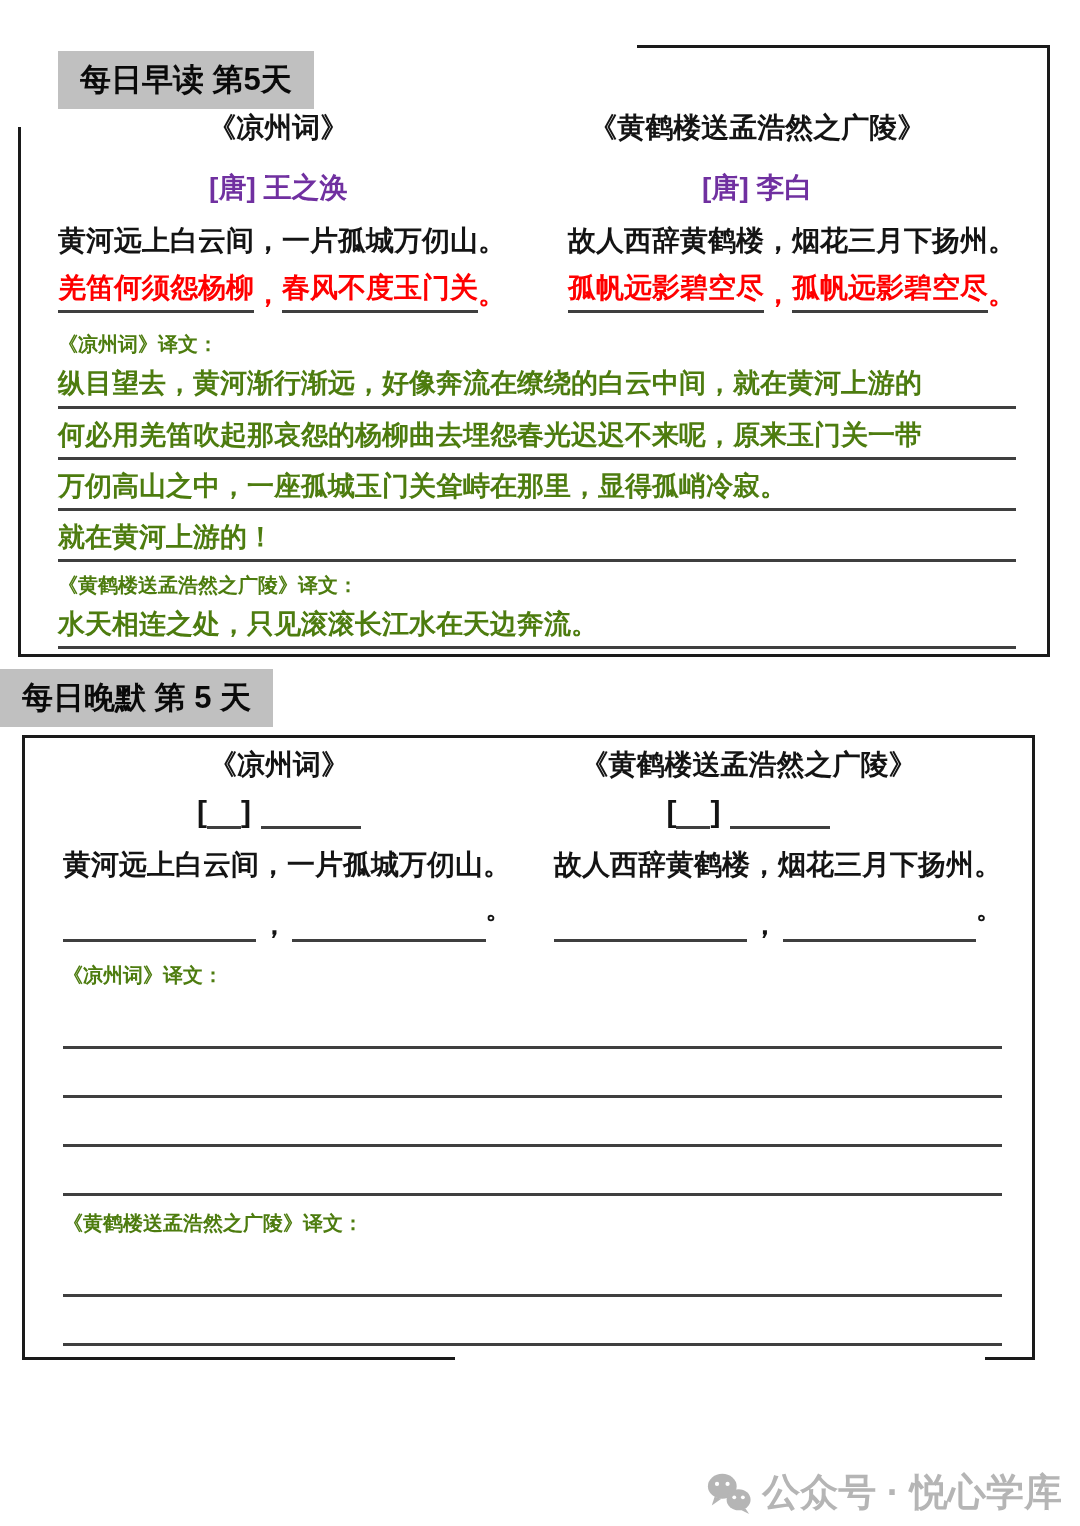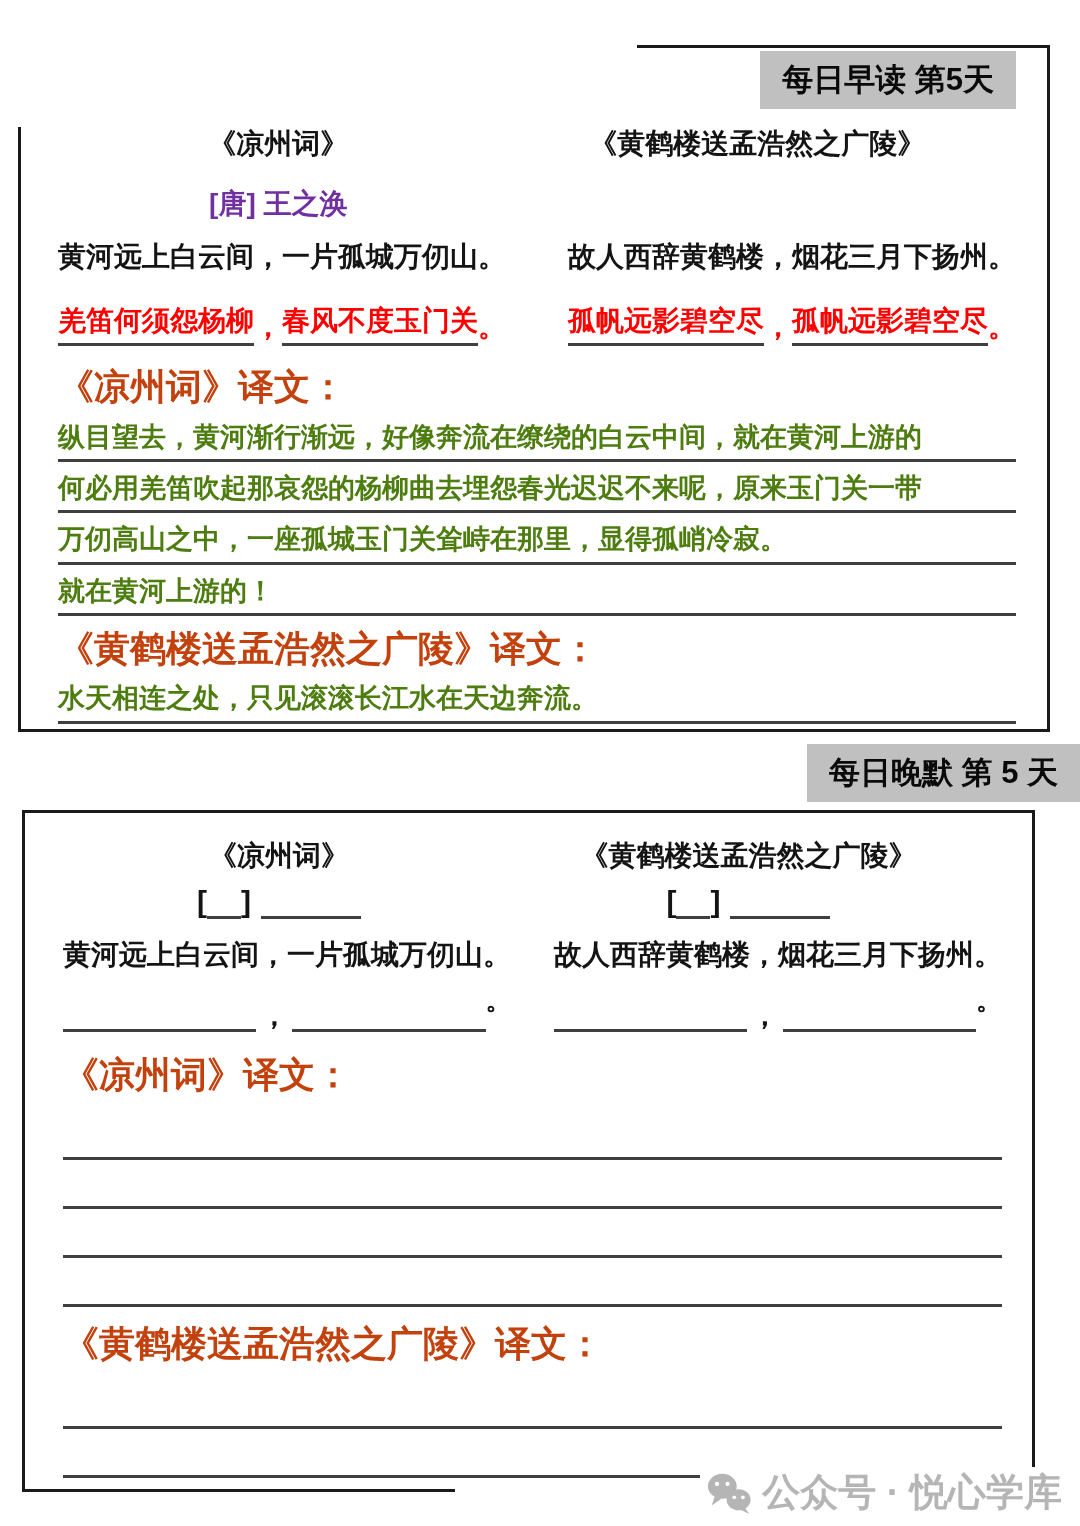--- a/index.html
+++ b/index.html
@@ -25,7 +25,7 @@
   .b1-bottom{left:0;right:0;bottom:0;height:3px;}
   .b1-left{left:0;top:82px;bottom:0;width:3px;}
 
-  .banner{text-align:right;text-decoration:underline;}
+  .banner{text-align:left;text-decoration:underline;}
   .banner .chip{
     display:inline-block;
     background:#C0C0C0;

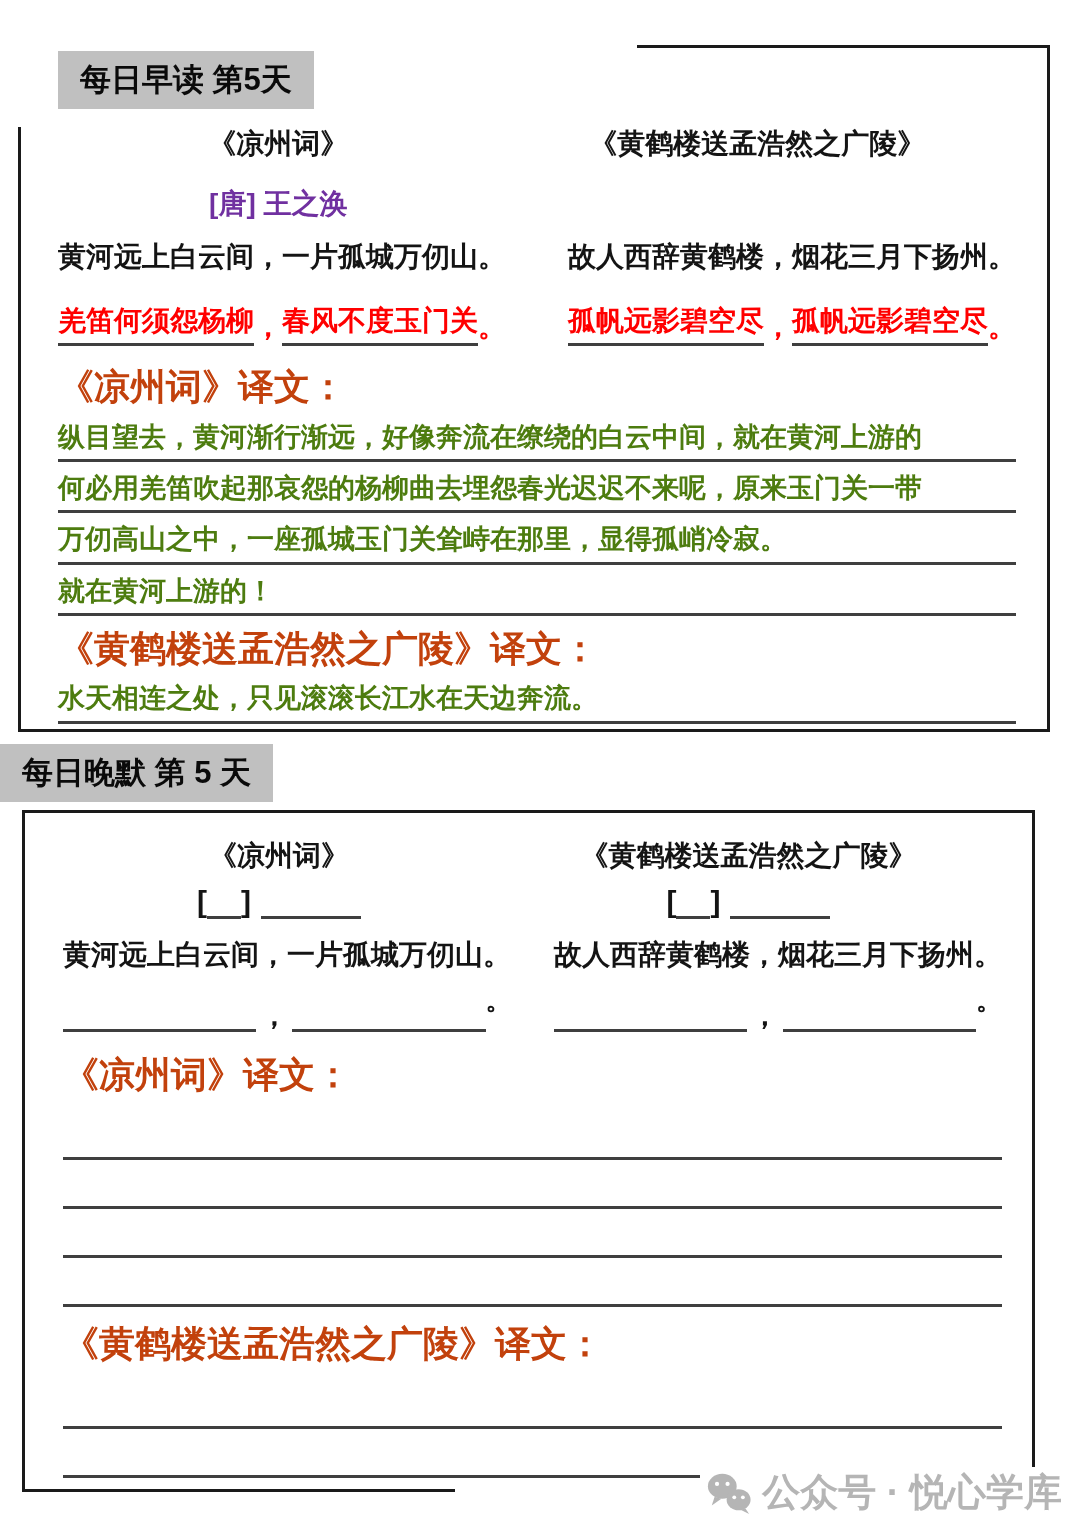--- a/index.html
+++ b/index.html
@@ -39,7 +39,7 @@
   .col-l{flex:0 0 46%;text-align:center;}
   .col-r{flex:1;text-align:center;}
 
-  .titles-row{margin-top:16px;font-size:28px;}
+  .titles-row{margin-top:0;font-size:28px;}
   .authors-row{margin-top:22px;font-size:28px;color:#7030A0;}
 
   .poem1-row{

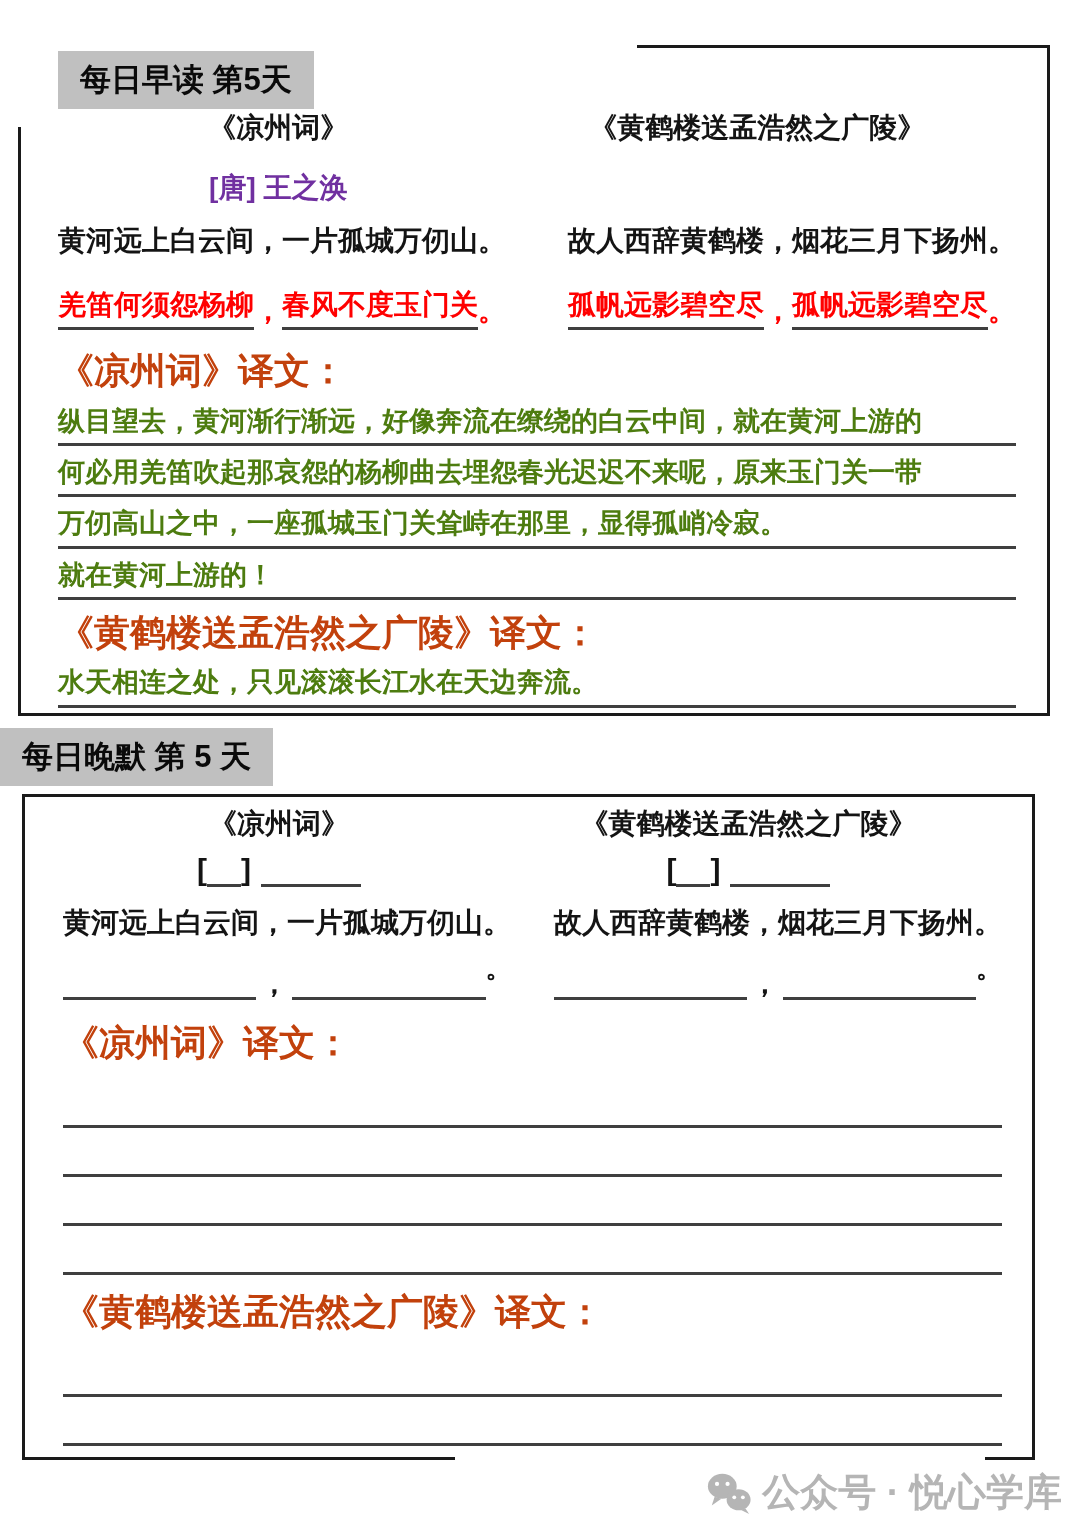--- a/index.html
+++ b/index.html
@@ -129,6 +129,7 @@
 
   <div class="two-col authors-row">
     <div class="col-l">[唐] 王之涣</div>
+    <div class="col-r">[唐] 李白</div>
   </div>
 
   <div class="poem1-row">

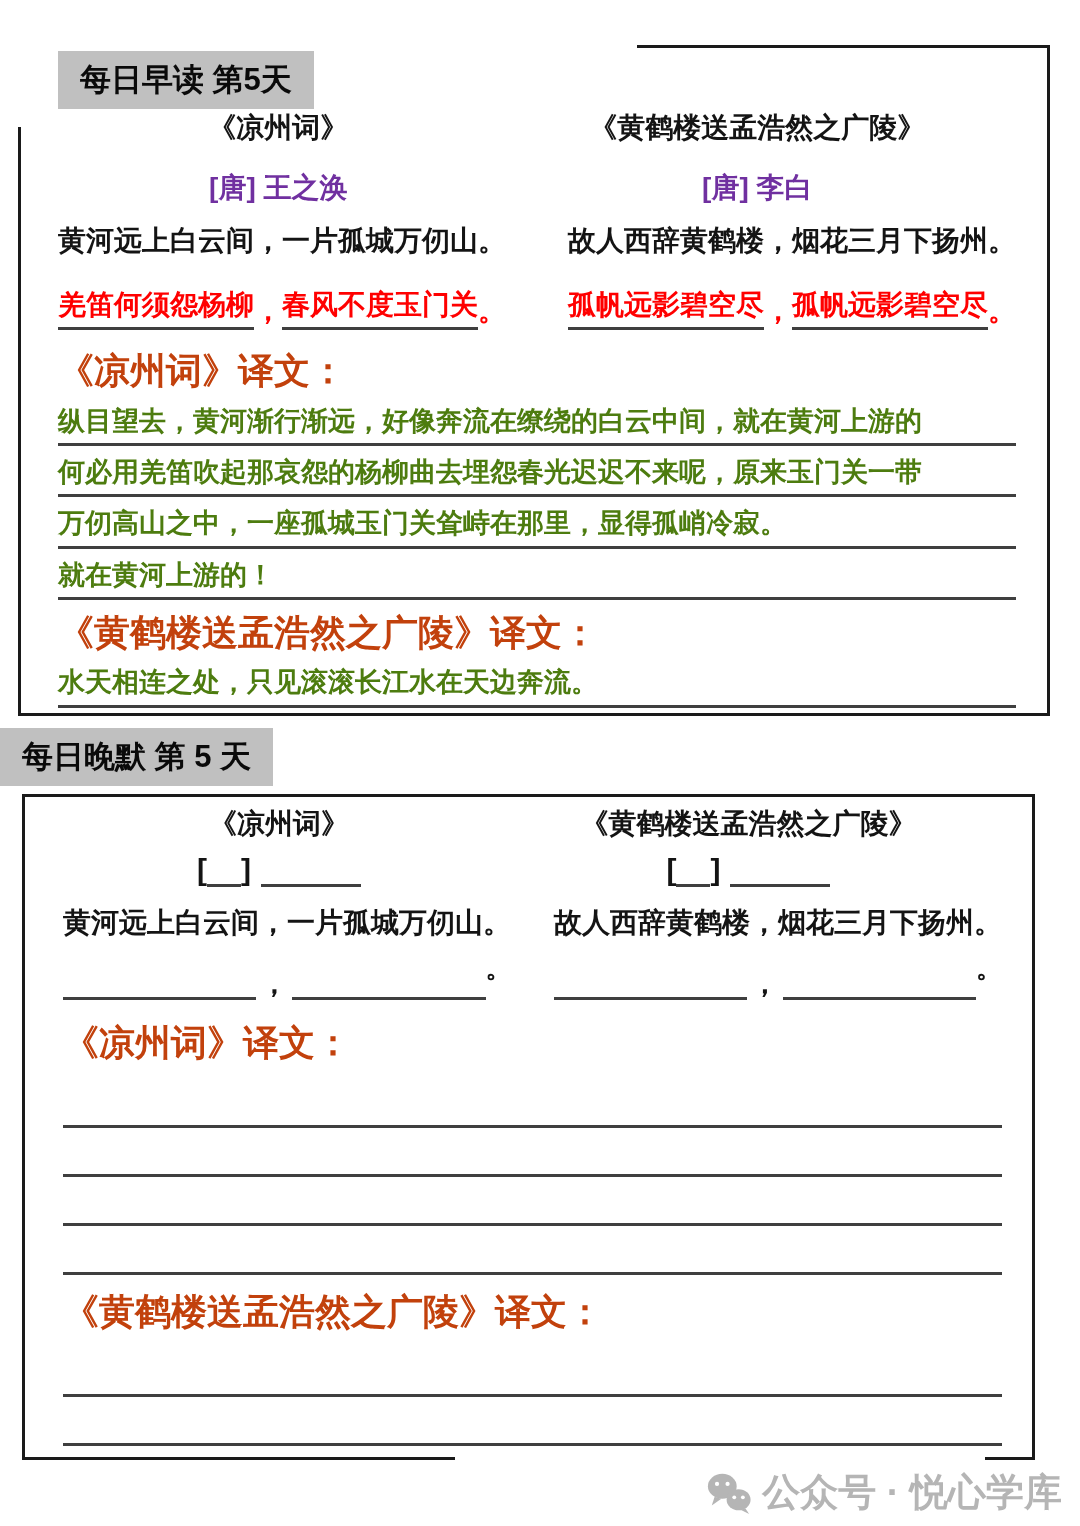--- a/index.html
+++ b/index.html
@@ -48,7 +48,7 @@
   }
   .poem2-row{
     display:flex;justify-content:space-between;align-items:flex-end;
-    margin-top:25px;font-size:28px;color:#FF0000;line-height:1.4;white-space:nowrap;
+    margin-top:8px;font-size:28px;color:#FF0000;line-height:1.4;white-space:nowrap;
   }
   .upl{border-bottom:3px solid #3F3F3F;padding-bottom:3px;}
   .p-half{display:flex;align-items:flex-end;}

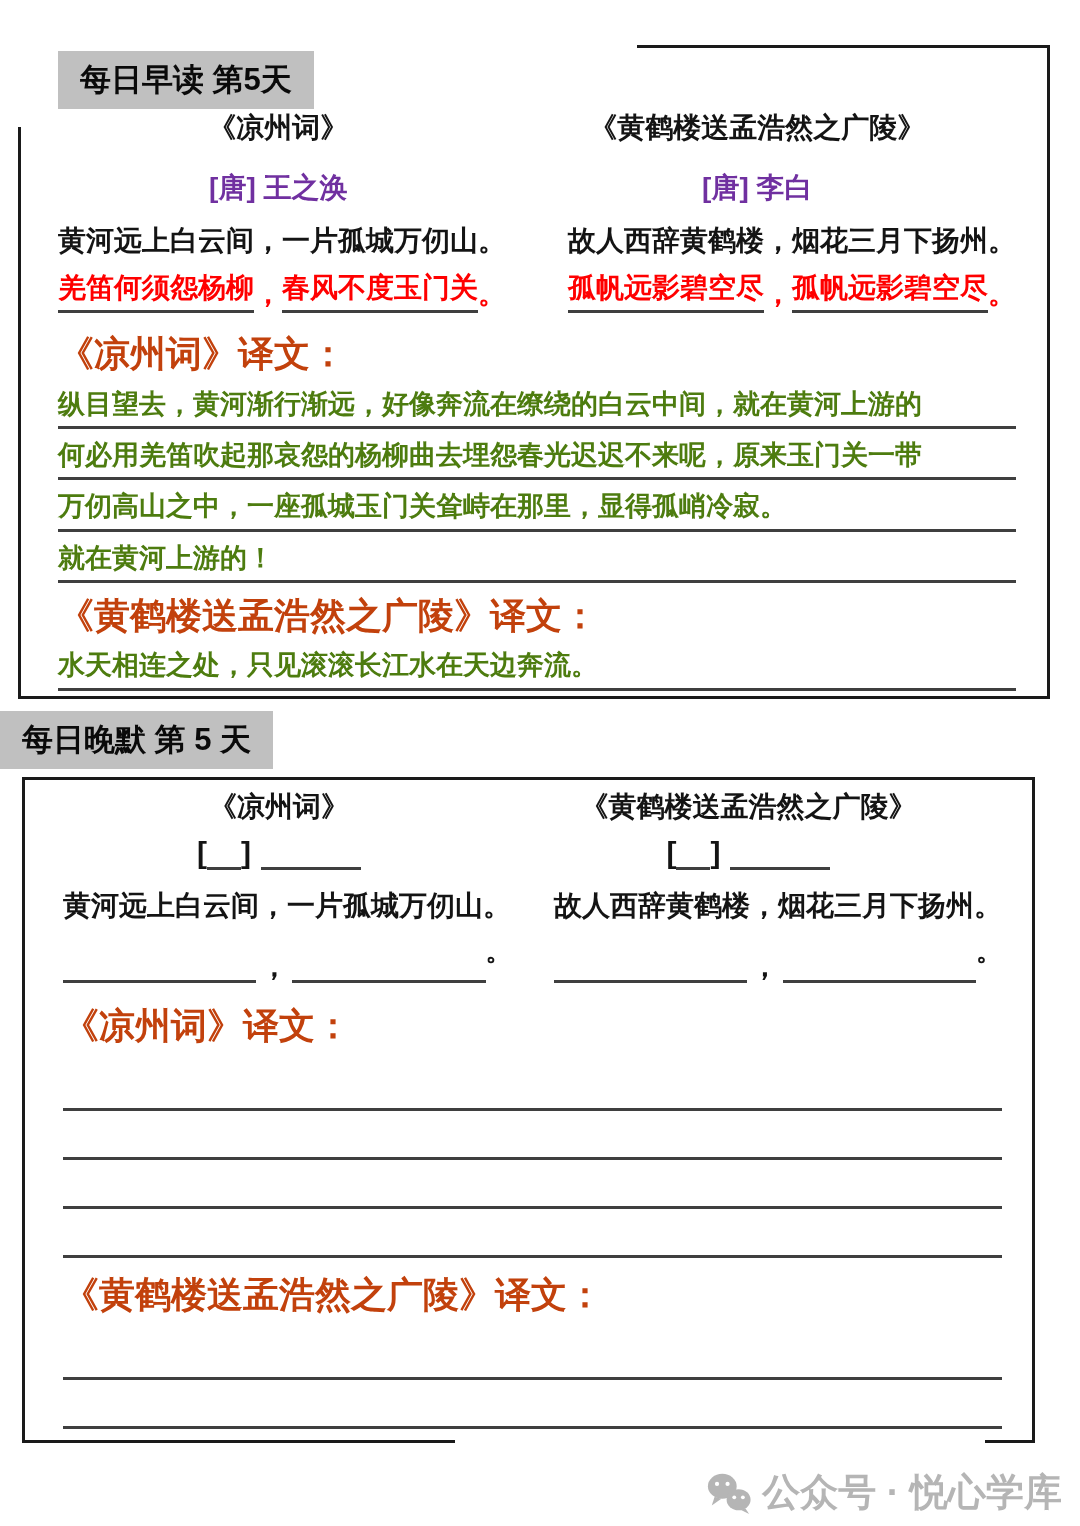--- a/index.html
+++ b/index.html
@@ -53,7 +53,7 @@
   .upl{border-bottom:3px solid #3F3F3F;padding-bottom:3px;}
   .p-half{display:flex;align-items:flex-end;}
 
-  .green-h{color:#c2410c;font-size:36px;margin-top:18px;line-height:1.3;}
+  .green-h{color:#4d7c0f;font-size:20px;margin-top:18px;line-height:1.3;}
 
   .trans-line{
     font-size:27px;color:#4d7c0f;

